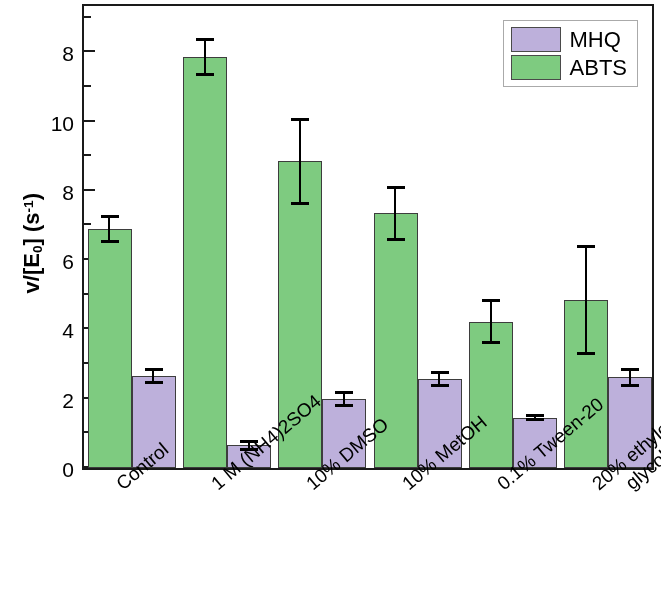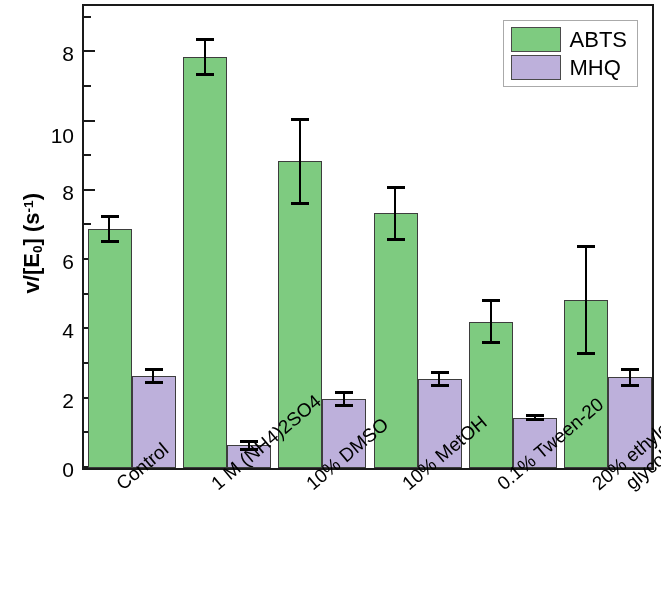--- a/index.html
+++ b/index.html
@@ -273,12 +273,12 @@
 
     <div id="legend">
       <div class="legend-row">
+        <span class="legend-swatch mhq"></span>
+        <span class="legend-text">MHQ</span>
+      </div>
+      <div class="legend-row">
         <span class="legend-swatch abts"></span>
         <span class="legend-text">ABTS</span>
-      </div>
-      <div class="legend-row">
-        <span class="legend-swatch mhq"></span>
-        <span class="legend-text">MHQ</span>
       </div>
     </div>
   </div>

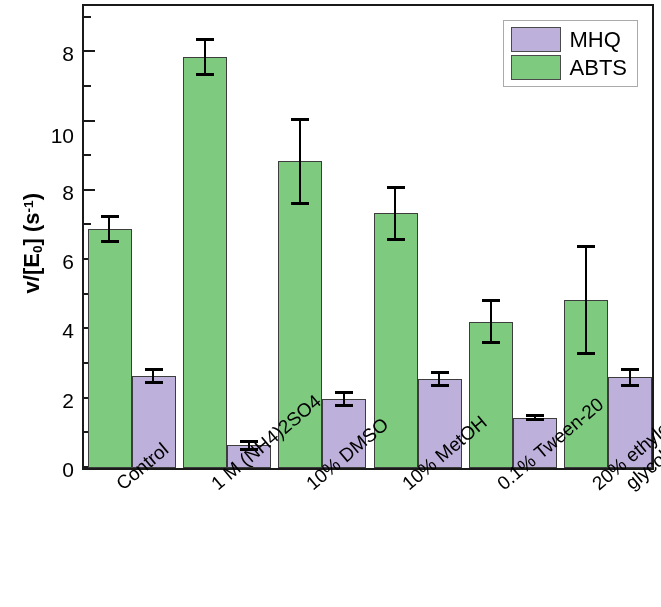--- a/index.html
+++ b/index.html
@@ -289,7 +289,7 @@
       <div class="ytick-label" style="position: absolute; left: 34px; top: 320.413px; width: 40px;">4</div>
       <div class="ytick-label" style="position: absolute; left: 34px; top: 251.119px; width: 40px;">6</div>
       <div class="ytick-label" style="position: absolute; left: 34px; top: 181.825px; width: 40px;">8</div>
-      <div class="ytick-label" style="position: absolute; left: 34px; top: 112.532px; width: 40px; margin-top: 12px;">10</div>
+      <div class="ytick-label" style="position: absolute; left: 34px; top: 112.532px; width: 40px;">10</div>
       <div class="ytick-label" style="position: absolute; left: 34px; top: 43.2379px; width: 40px;">8</div>
     </div>
 

